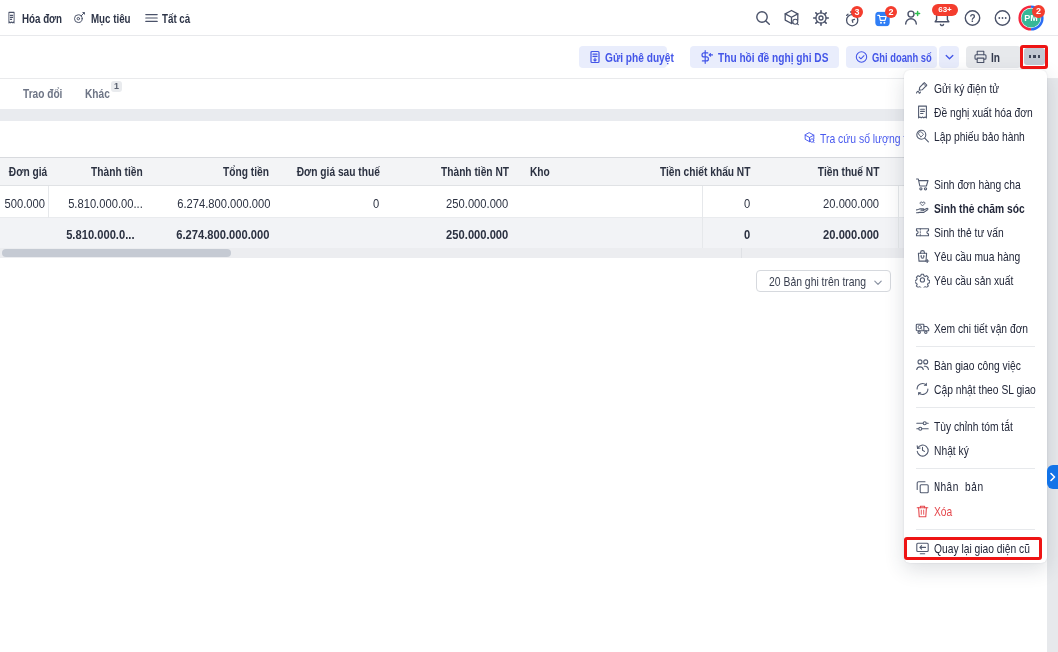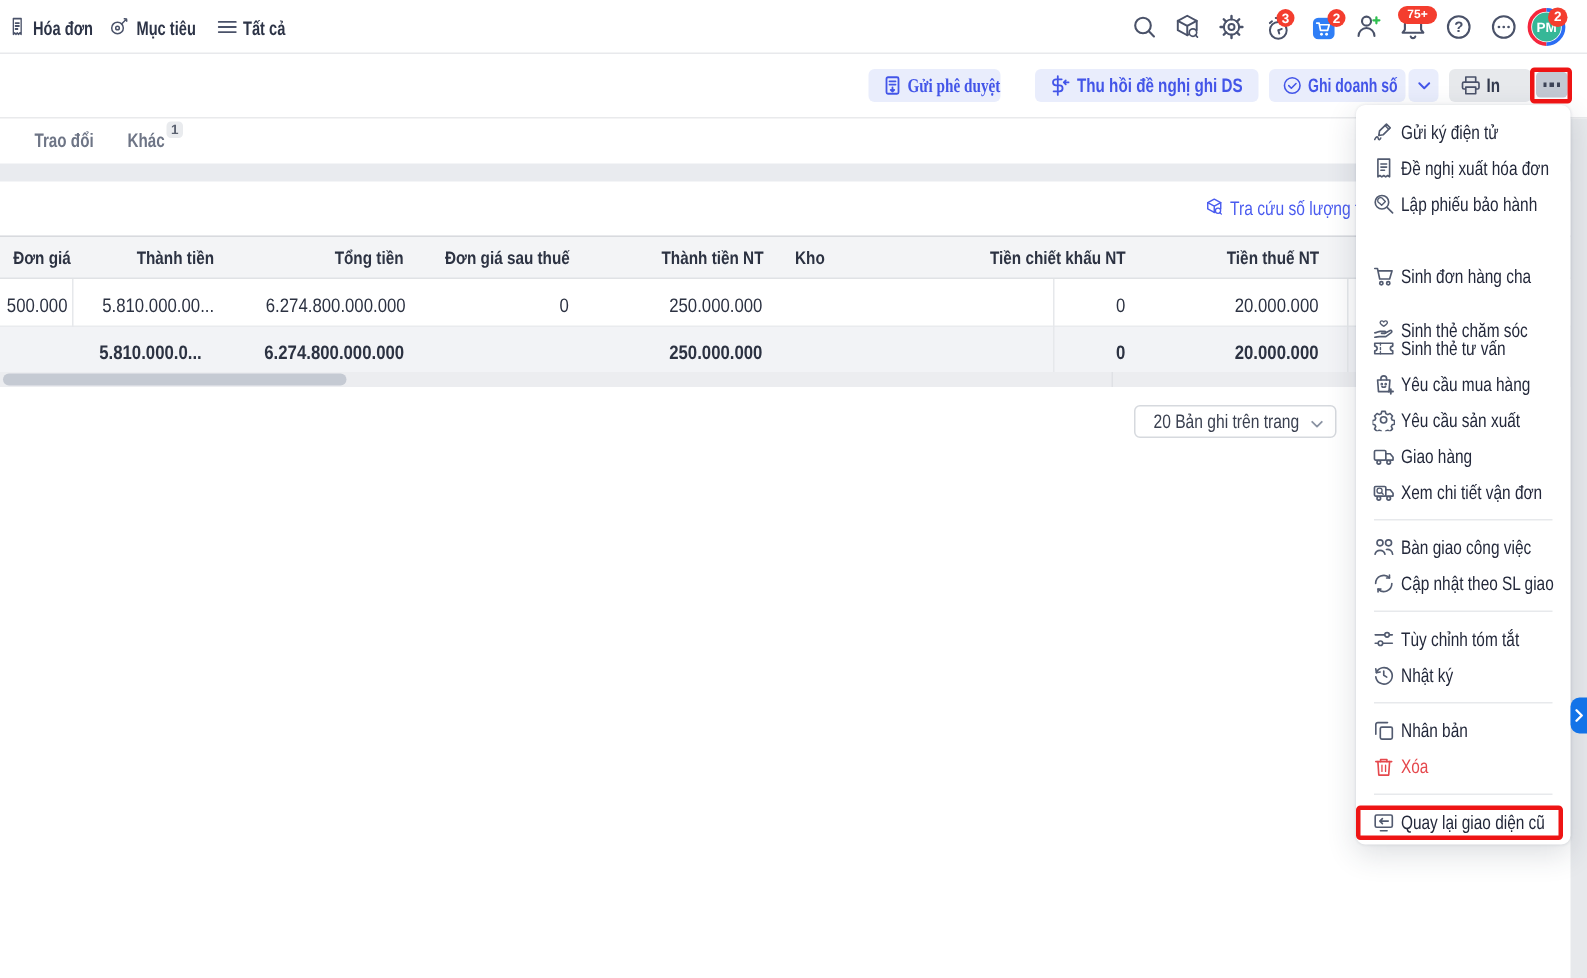--- a/index.html
+++ b/index.html
@@ -122,7 +122,7 @@
         <path d="M8.5 16.4 a1.6 1.6 0 0 0 3 0"></path>
       </svg>
     </div>
-  <div class="badge" style="left:932px; top:4px; width:26px; height:12px; line-height:12px; border-radius:7px; font-size:8px;">75+</div>
+  <div class="badge" style="left:932px; top:4px; width:26px; height:12px; line-height:12px; border-radius:7px; font-size:8px;">63+</div>
   <div class="tico" style="left:963px;">
       <svg width="19" height="19" viewBox="0 0 19 19" fill="none">
         <circle cx="9.5" cy="9.5" r="7.2" stroke="#4a5269" stroke-width="1.4"></circle>

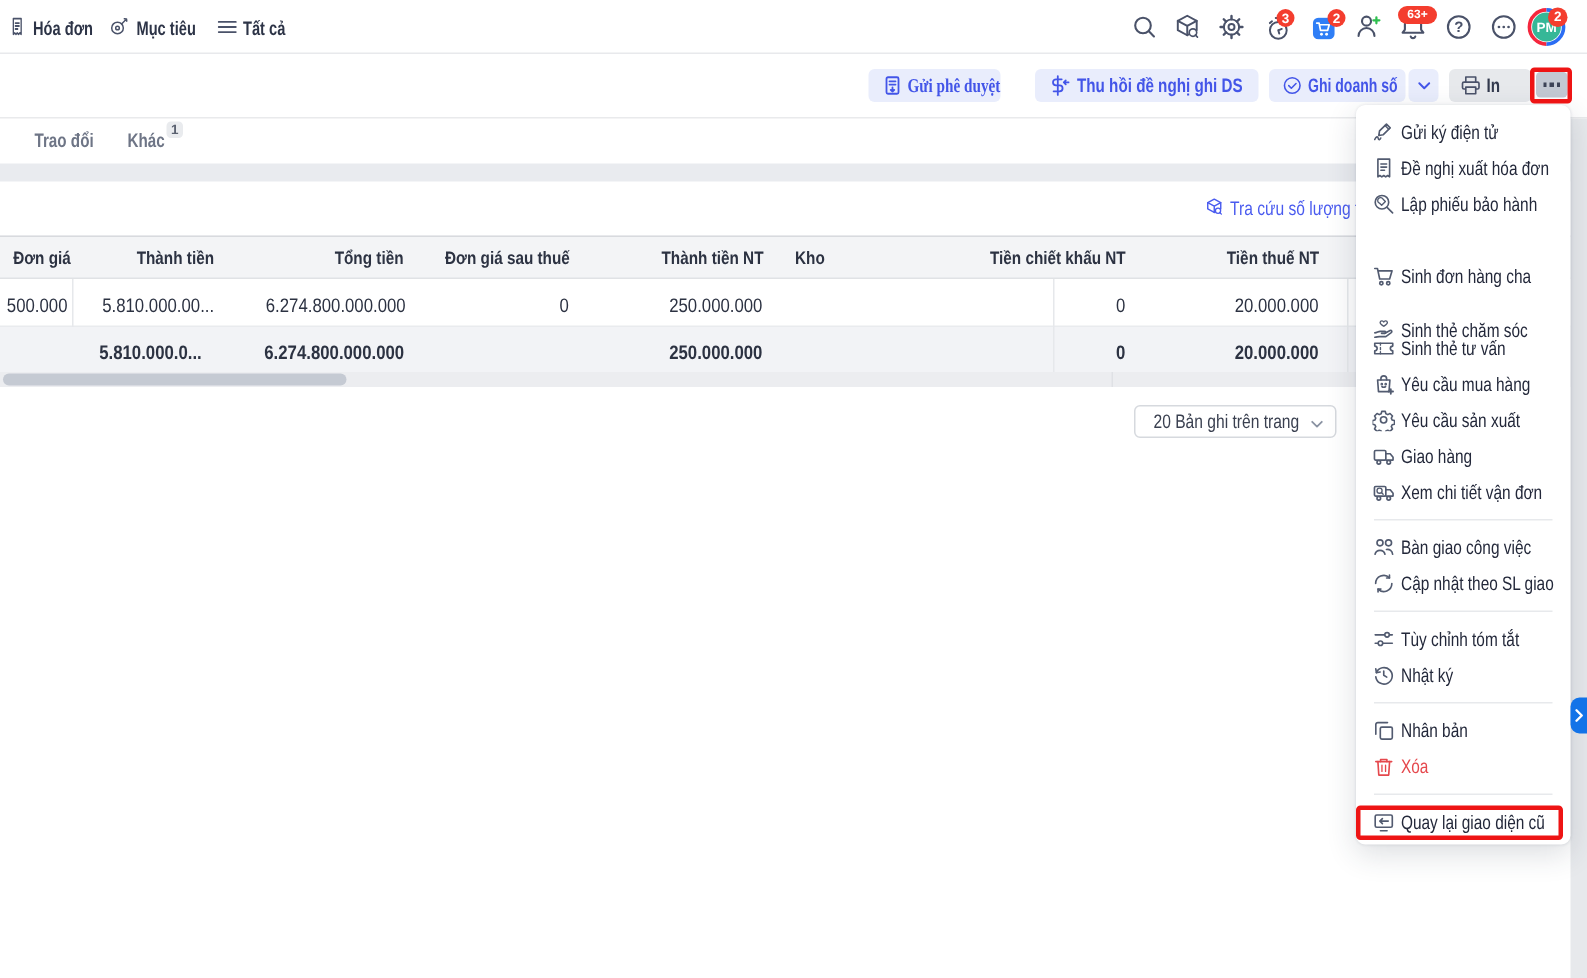--- a/index.html
+++ b/index.html
@@ -147,7 +147,7 @@
     </div>
   <div class="badge" style="left:1032px; top:5px; width:13px; height:13px; line-height:13px; border-radius:7px; font-size:9px;">2</div>
 
-  <div class="btn" style="left:579px; width:88px;font-family:Liberation Serif, serif;">
+  <div class="btn" style="left:579px; width:88px;">
     <svg style="left:9px;" width="14" height="14" viewBox="0 0 14 14" fill="none" stroke="#4355e8" stroke-width="1.2" stroke-linecap="round" stroke-linejoin="round">
         <rect x="3" y="1.5" width="8" height="11" rx="1"></rect>
         <path d="M5 4.2 H9 M5 6.4 H9 M7 8.2 V11 M5.8 9.9 L7 11.1 L8.2 9.9"></path>

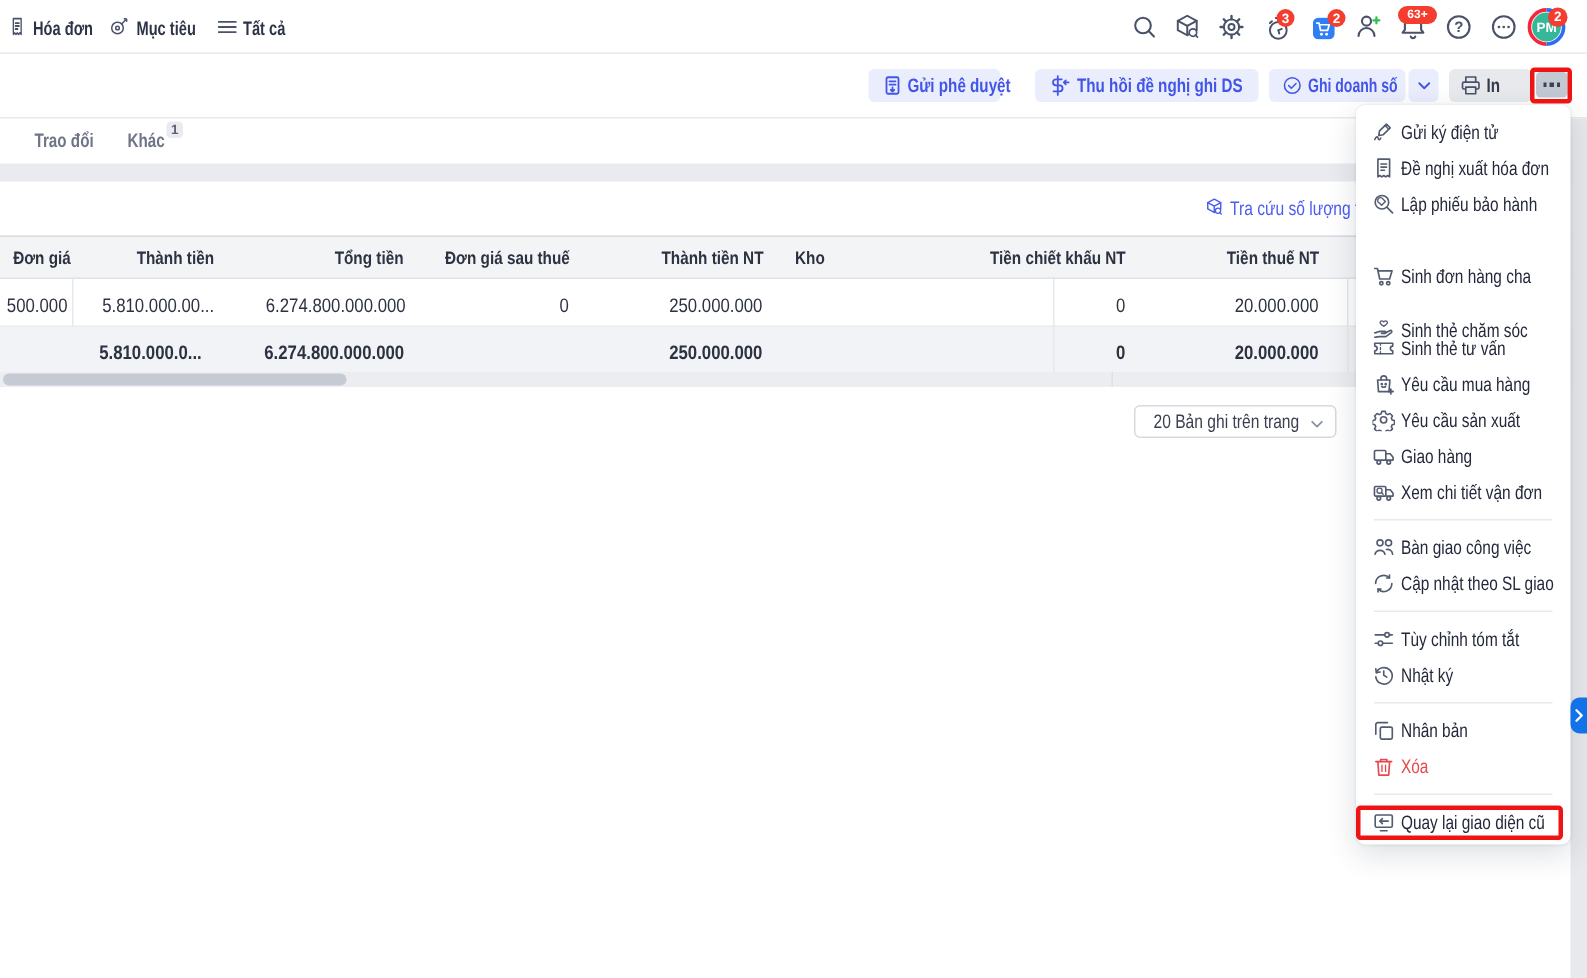--- a/index.html
+++ b/index.html
@@ -290,7 +290,7 @@
         </span>
         <span class="t">Sinh đơn hàng cha</span>
       </div>
-    <div class="mi" style="top:138px;">
+    <div class="mi" style="top:126px;font-weight:bold;">
         <span class="g">
           <svg width="15" height="15" viewBox="0 0 15 15" fill="none" stroke="#525b70" stroke-width="1.1" stroke-linecap="round" stroke-linejoin="round">
             <path d="M7.5 2.2 c.5-1.1 2.2-1 2.4.2 .2 1-1.3 1.9-2.4 2.6 -1.1-.7-2.6-1.6-2.4-2.6 .2-1.2 1.9-1.3 2.4-.2 Z" stroke-width="0.9"></path>

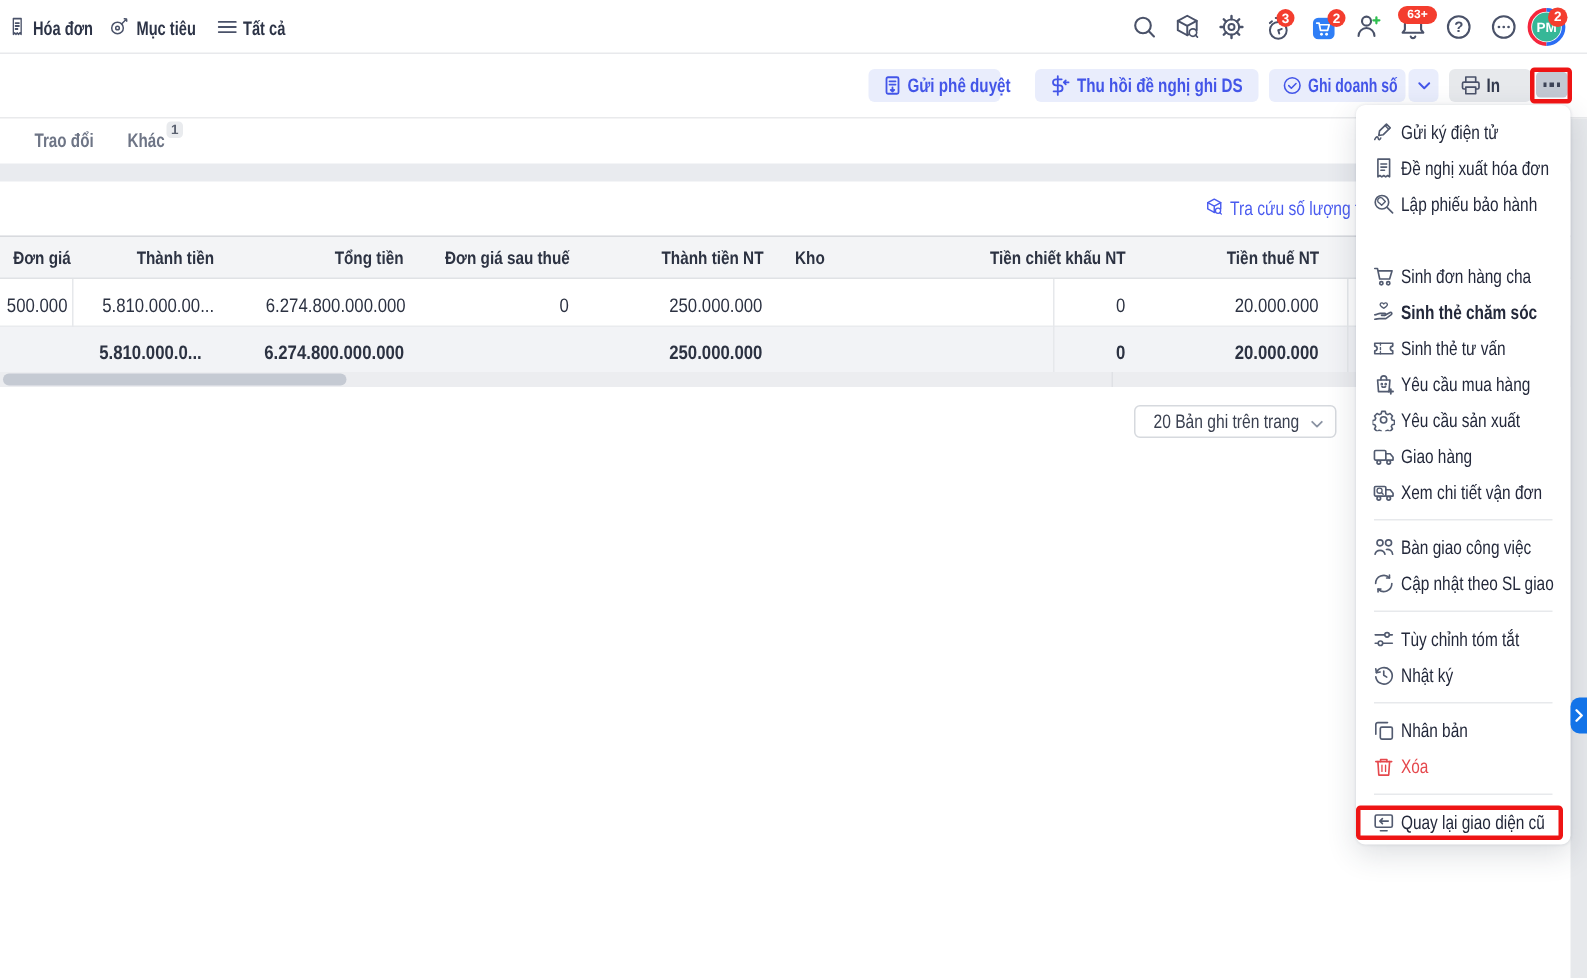--- a/index.html
+++ b/index.html
@@ -331,17 +331,6 @@
         </span>
         <span class="t">Yêu cầu mua hàng</span>
       </div>
-    <div class="mi" style="top:222px;">
-        <span class="g">
-          <svg width="15" height="15" viewBox="0 0 15 15" fill="none" stroke="#525b70" stroke-width="1.1" stroke-linecap="round" stroke-linejoin="round">
-            <rect x="1.3" y="3.8" width="7.6" height="6.4" rx="0.8"></rect>
-            <path d="M8.9 6 h2.9 l1.9 2.3 v1.9 h-4.8"></path>
-            <circle cx="4.2" cy="11.7" r="1.2"></circle>
-            <circle cx="10.8" cy="11.7" r="1.2"></circle>
-          </svg>
-        </span>
-        <span class="t">Giao hàng</span>
-      </div>
     <div class="mi" style="top:246px;padding-left:16px;">
         <span class="g">
           <svg width="15" height="15" viewBox="0 0 15 15" fill="none" stroke="#525b70" stroke-width="1.1" stroke-linecap="round" stroke-linejoin="round">

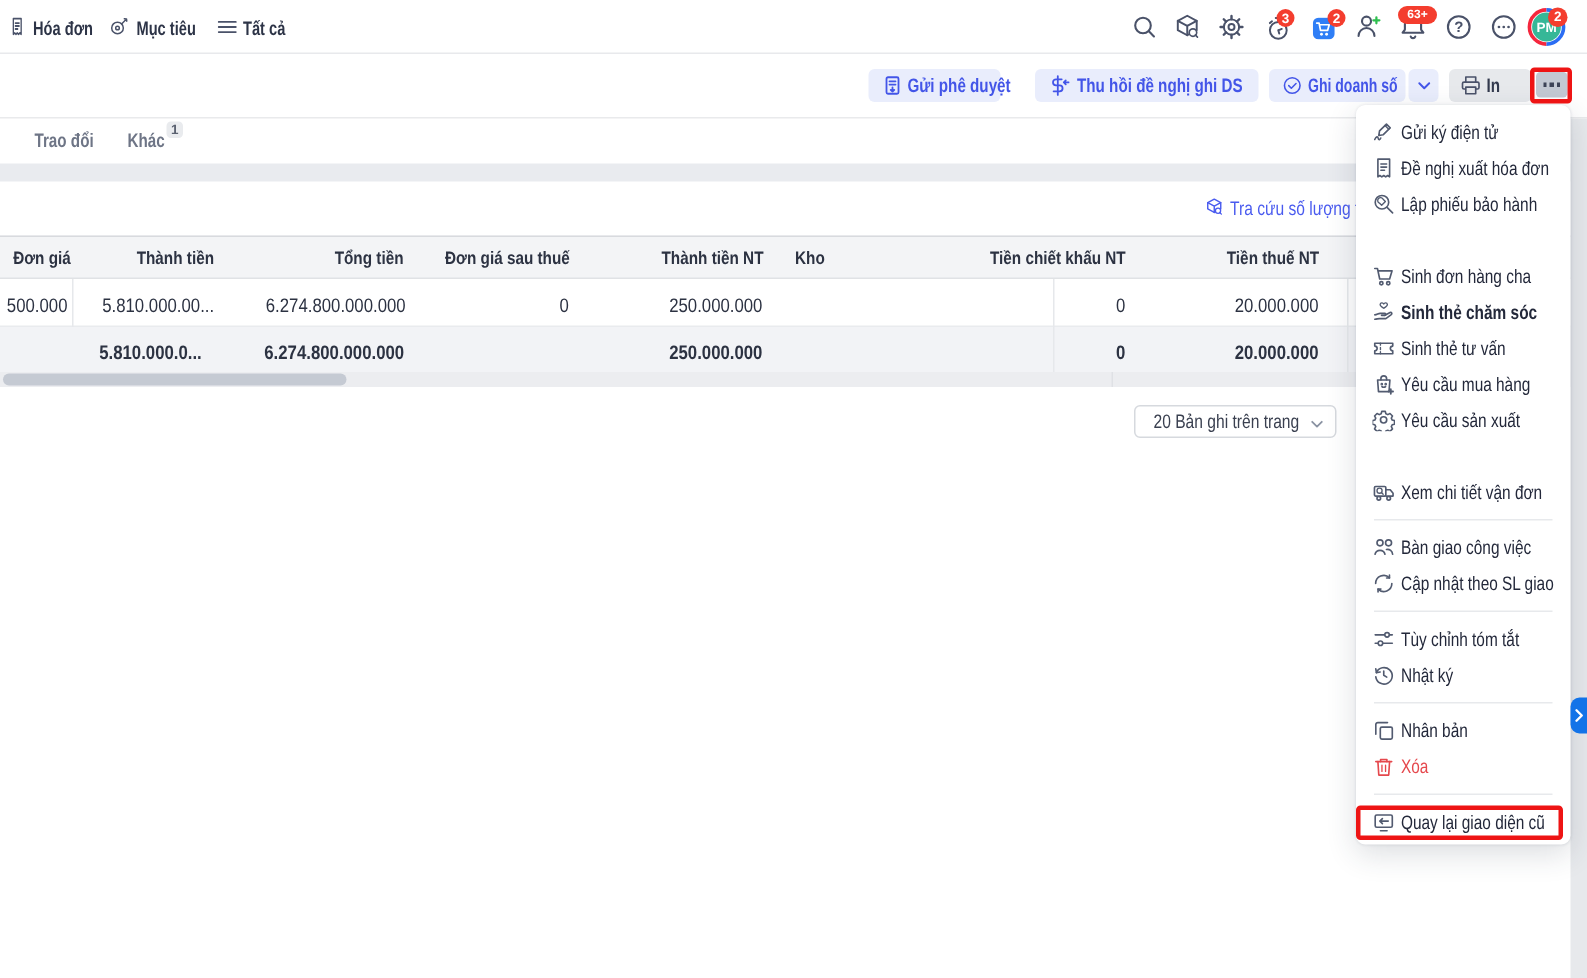--- a/index.html
+++ b/index.html
@@ -387,7 +387,7 @@
         <span class="t">Nhật ký</span>
       </div>
     <div class="sep" style="top:398px;"></div>
-    <div class="mi" style="top:405px;">
+    <div class="mi" style="top:405px;font-family:Liberation Mono, monospace;">
         <span class="g">
           <svg width="15" height="15" viewBox="0 0 15 15" fill="none" stroke="#525b70" stroke-width="1.1" stroke-linecap="round" stroke-linejoin="round">
             <rect x="5.2" y="5.2" width="8" height="8" rx="1"></rect>

